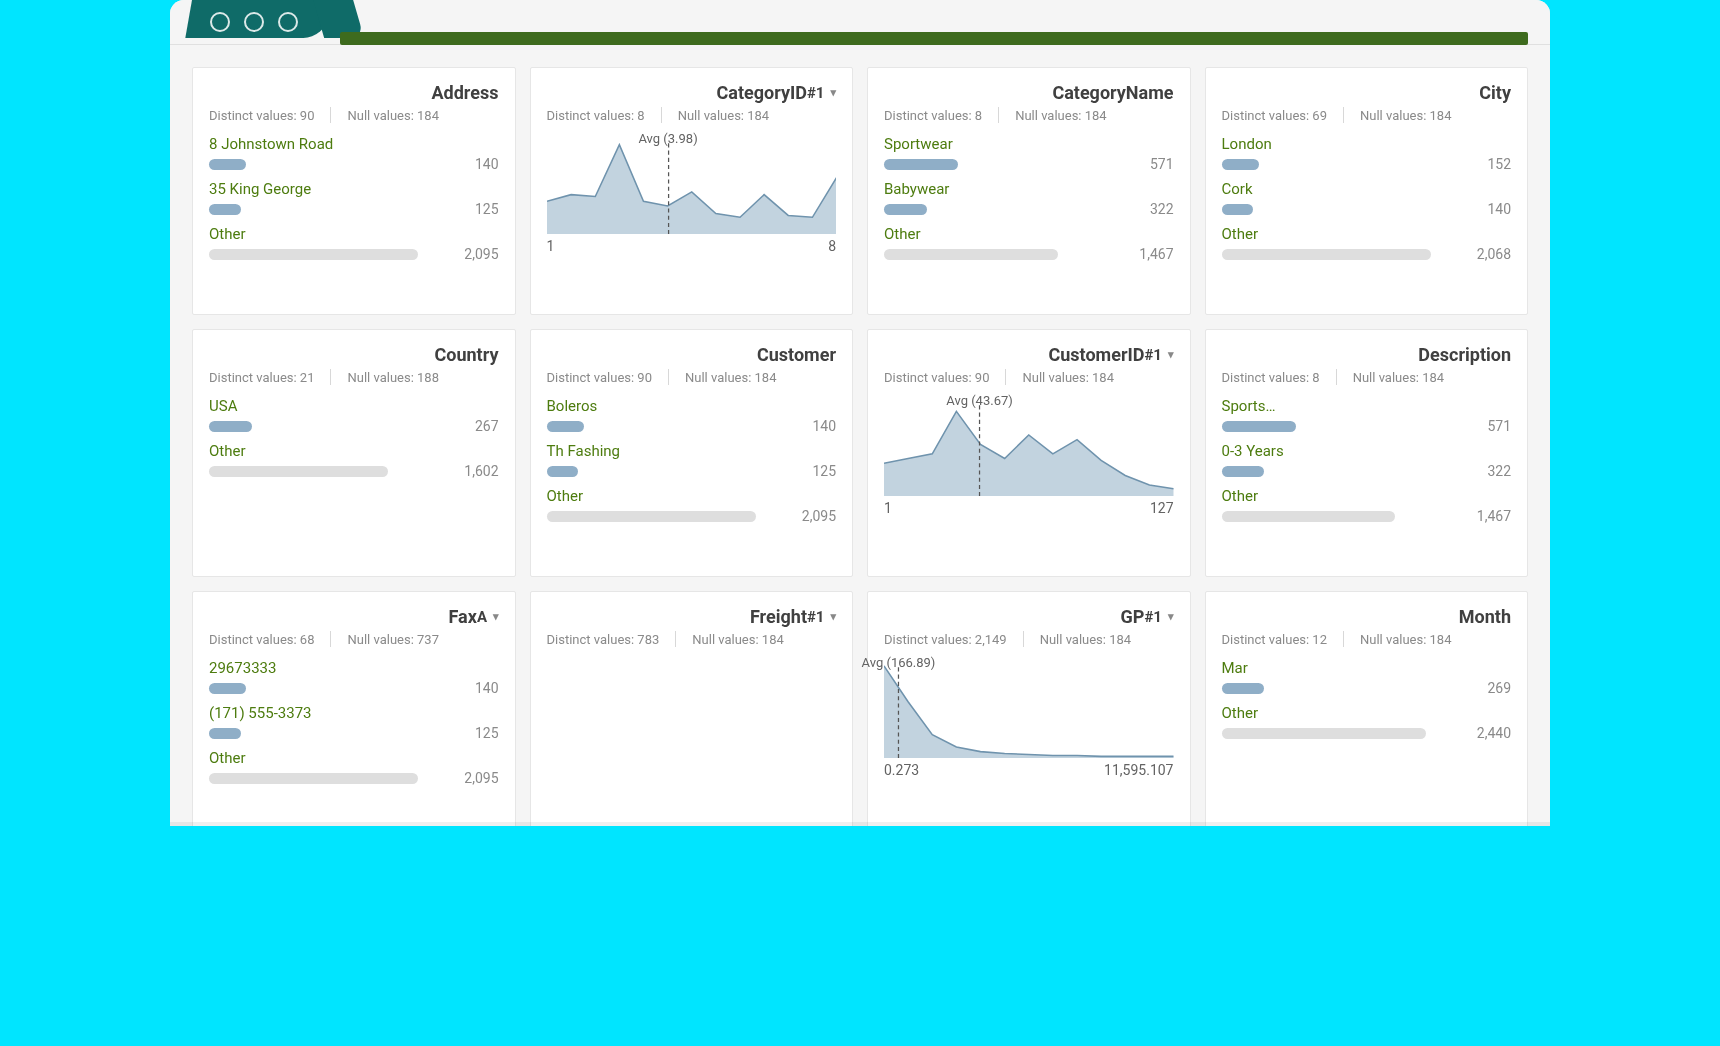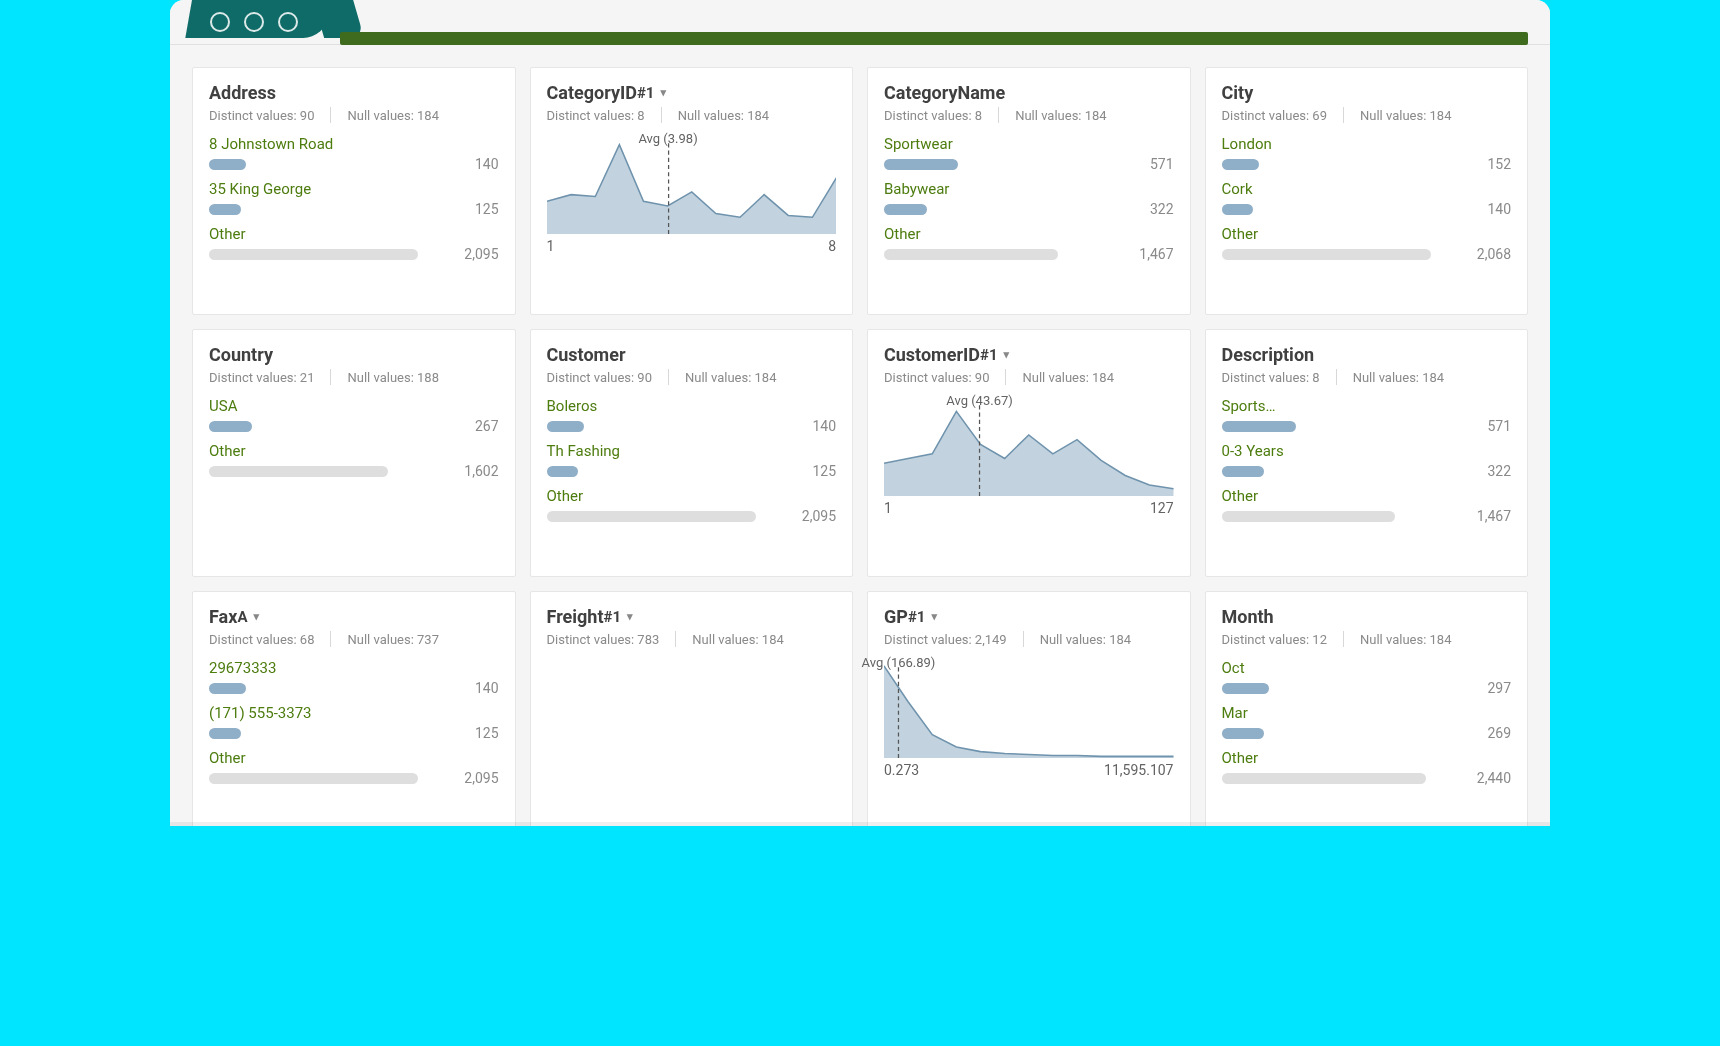--- a/index.html
+++ b/index.html
@@ -74,7 +74,7 @@
   .card-title{
     font-size:18px;font-weight:700;color:#404040;
     margin-bottom:4px;
-    display:flex;align-items:center;justify-content:flex-start;
+    display:flex;align-items:center;justify-content:flex-end;
   }
   .badge{
     font-size:15px;font-weight:700;color:#404040;display:inline-flex;align-items:center;gap:6px;

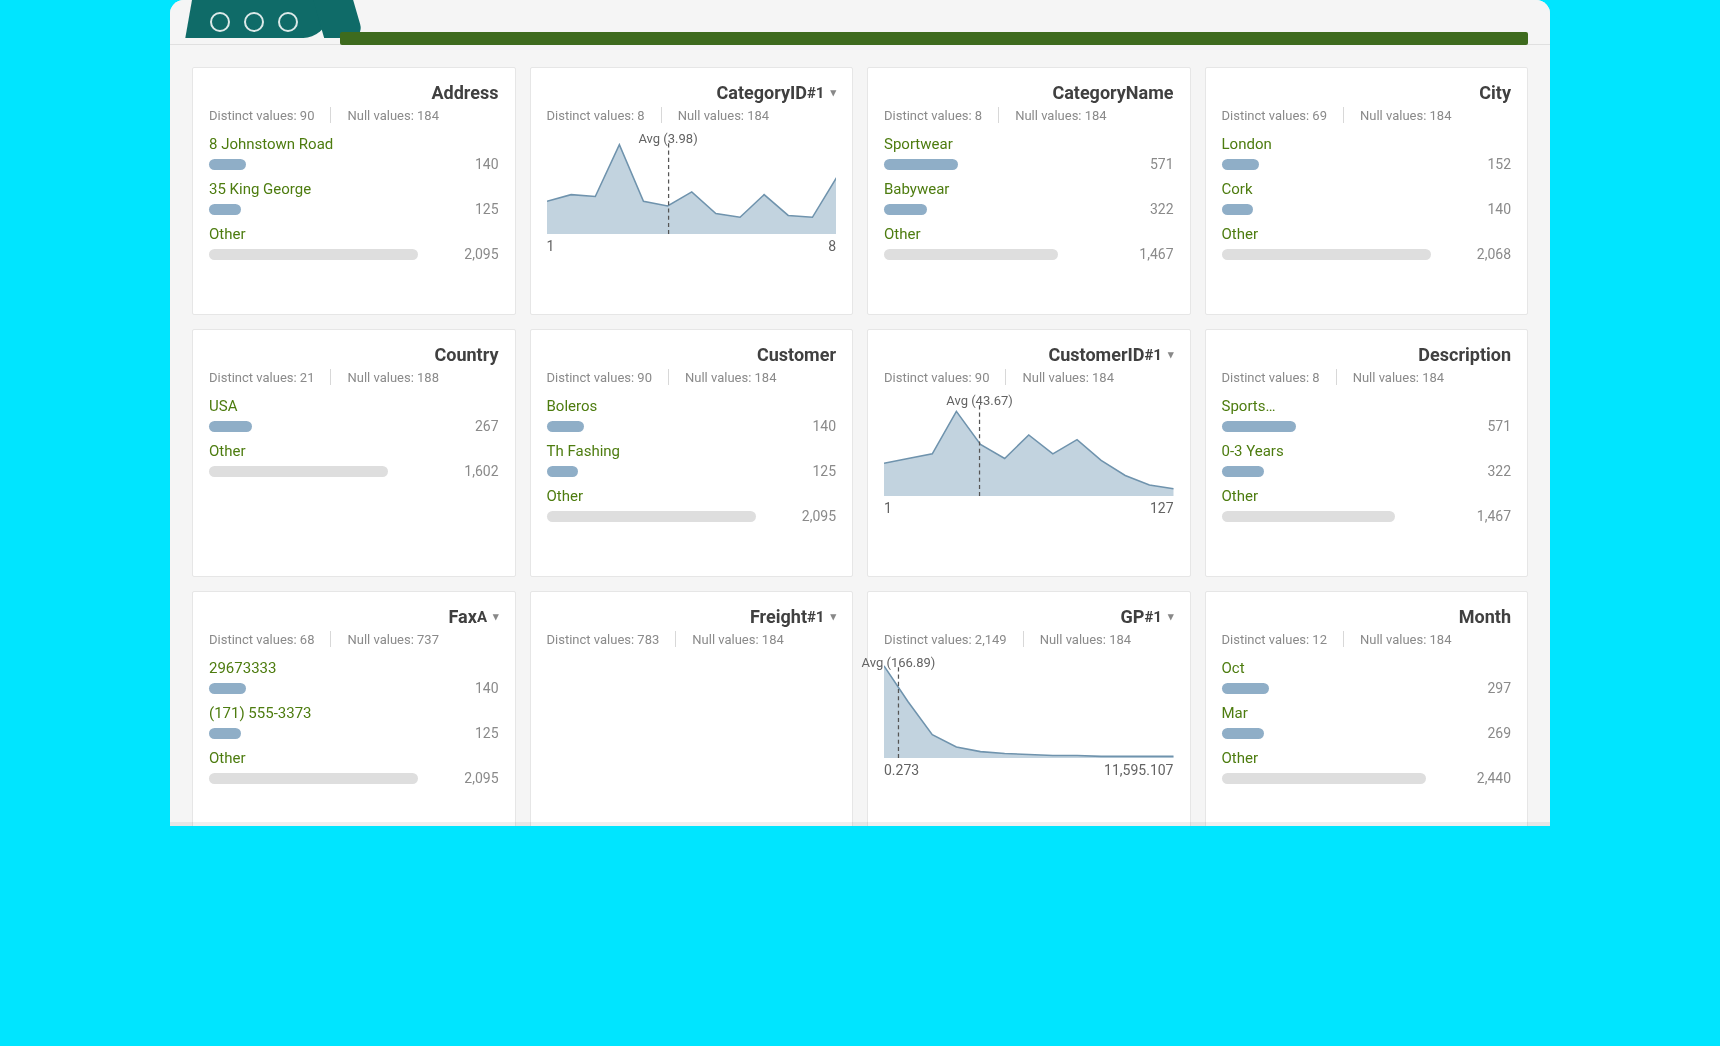--- a/index.html
+++ b/index.html
@@ -479,15 +479,6 @@
           <span>Null values: 184</span>
         </div>
         <div class="item">
-          <div class="item-label">Oct</div>
-          <div class="bar-row">
-            <div class="bar-wrap">
-              <div class="bar" style="width:18%"></div>
-            </div>
-            <span class="val">297</span>
-          </div>
-        </div>
-        <div class="item">
           <div class="item-label">Mar</div>
           <div class="bar-row">
             <div class="bar-wrap">

